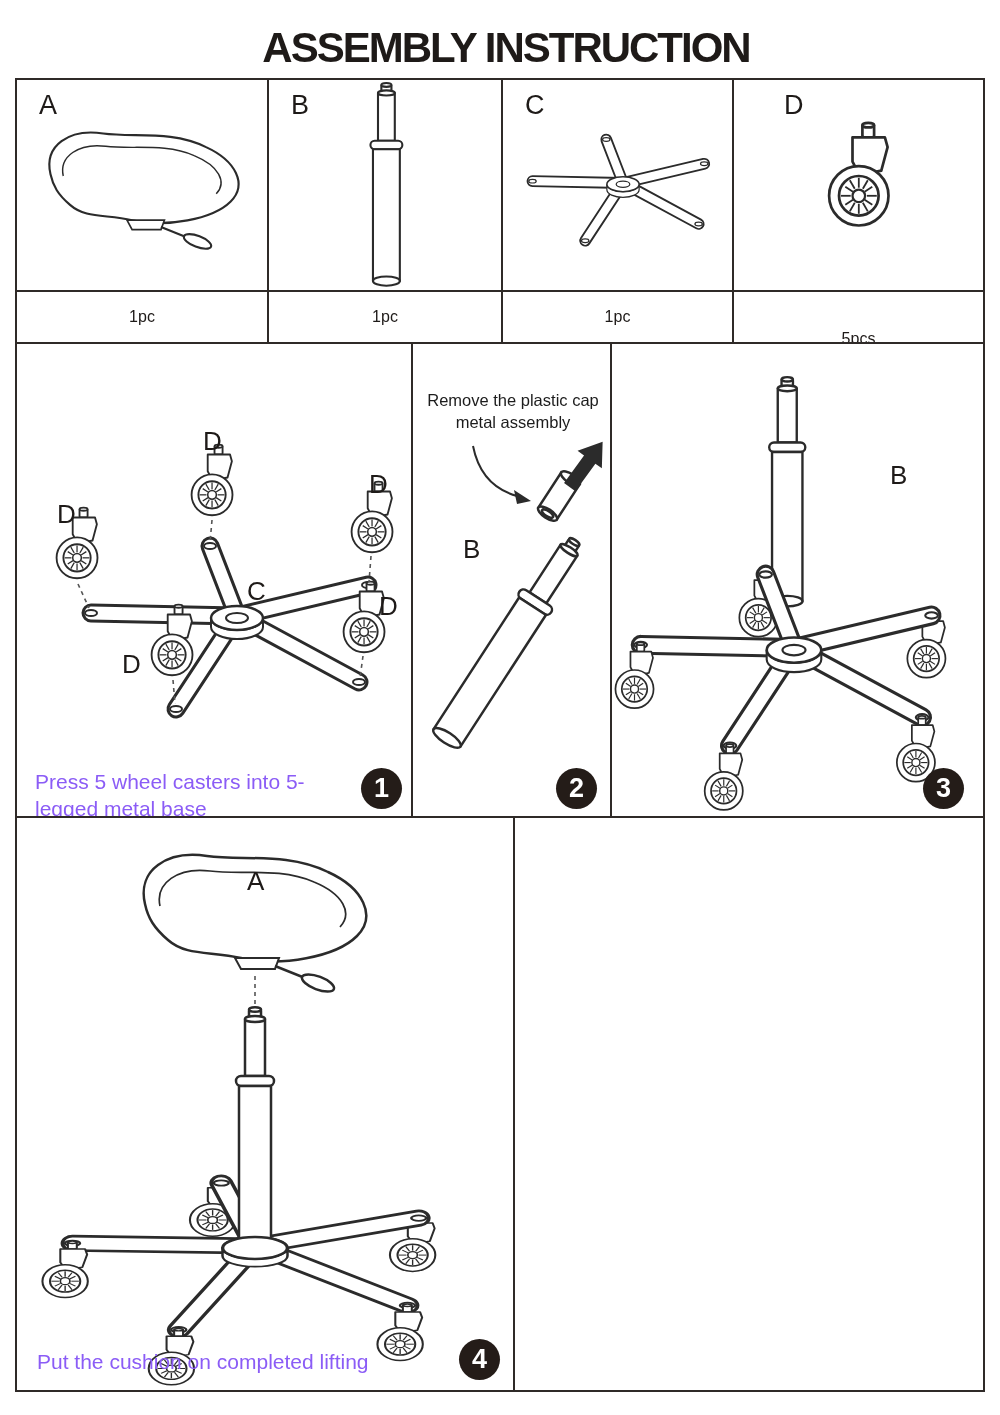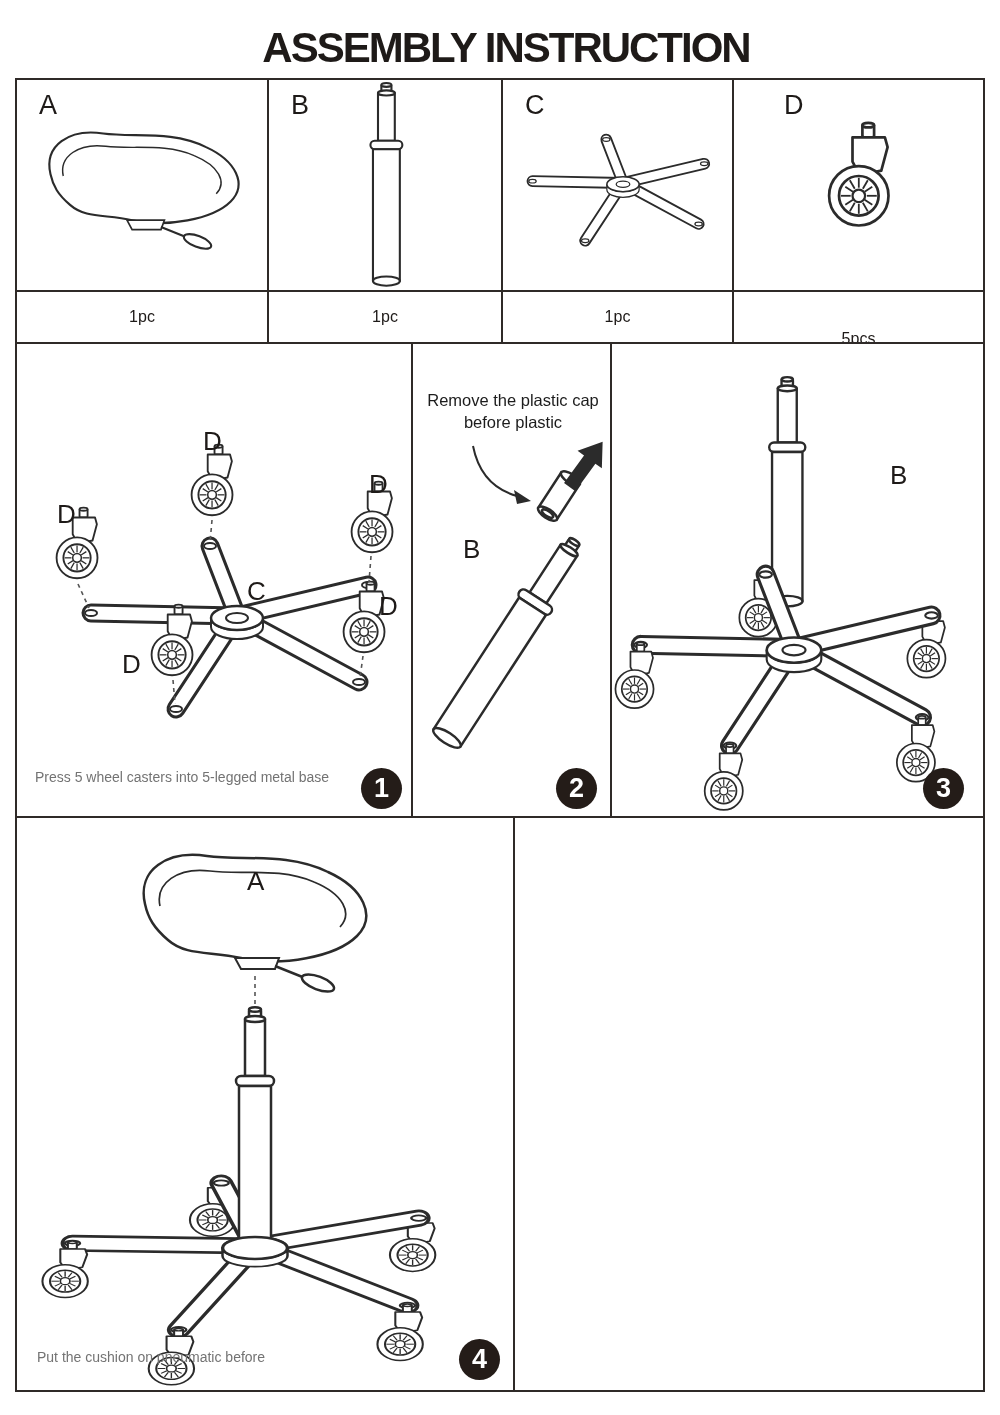--- a/index.html
+++ b/index.html
@@ -202,7 +202,7 @@
         <path d="M0,-30 L15,-8 L7,-8 L7,26 L-7,26 L-7,-8 L-15,-8 Z" fill="#2b2b2b" transform="translate(172,122) rotate(36)"></path>
         <use href="#g-lift" transform="rotate(33 95 300) translate(60,175)"></use>
       </svg>
-      <div class="note" style="left:12px;top:46px;width:176px">Remove the plastic cap before plastic</div>
+      <div class="note" style="left:12px;top:46px;width:176px">Remove the plastic cap metal assembly</div>
       <span class="dlabel" style="left:50px;top:190px">B</span>
       <div class="badge" style="left:143px;top:424px">2</div>
     </div>

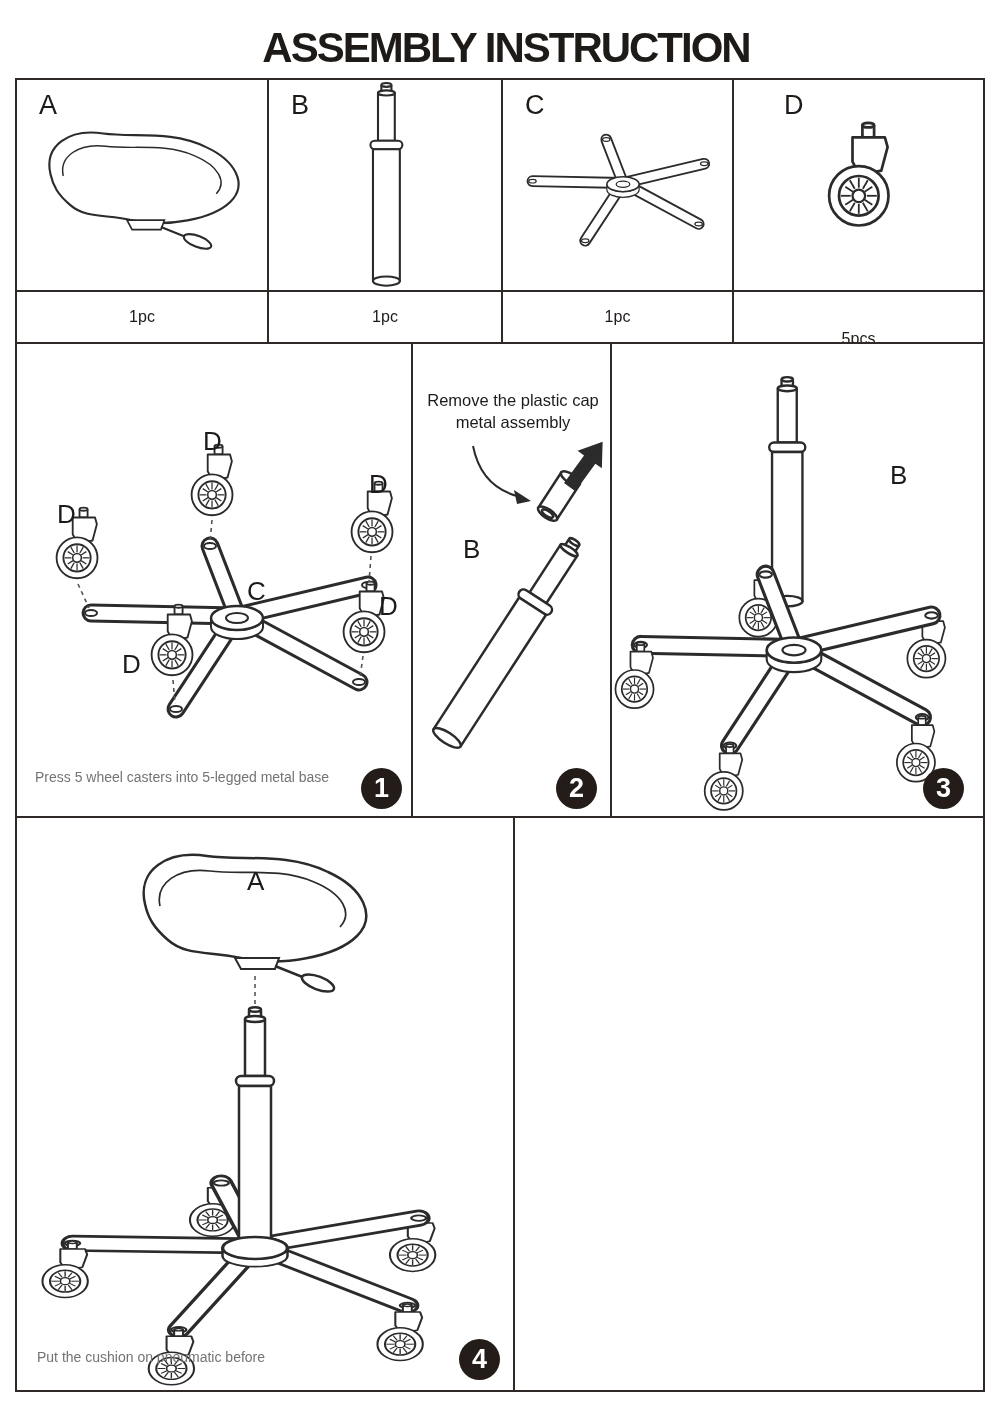--- a/index.html
+++ b/index.html
@@ -25,7 +25,7 @@
   .panel.last{border-right:none;}
   .panel svg.diagram{position:absolute;left:0;top:0;}
   .dlabel{position:absolute;font-size:26px;color:#1e1a18;z-index:3;}
-  .caption{position:absolute;font-size:14px;line-height:1.3;color:#737373;z-index:3;}
+  .caption{position:absolute;font-size:21px;line-height:1.3;color:#8b5cf6;z-index:3;}
   .note{position:absolute;font-size:16.5px;line-height:1.32;color:#1c1c1c;text-align:center;z-index:3;}
   .badge{position:absolute;width:41px;height:41px;border-radius:50%;background:#241c18;color:#fff;
          display:flex;align-items:center;justify-content:center;font-size:27px;font-weight:bold;z-index:4;}

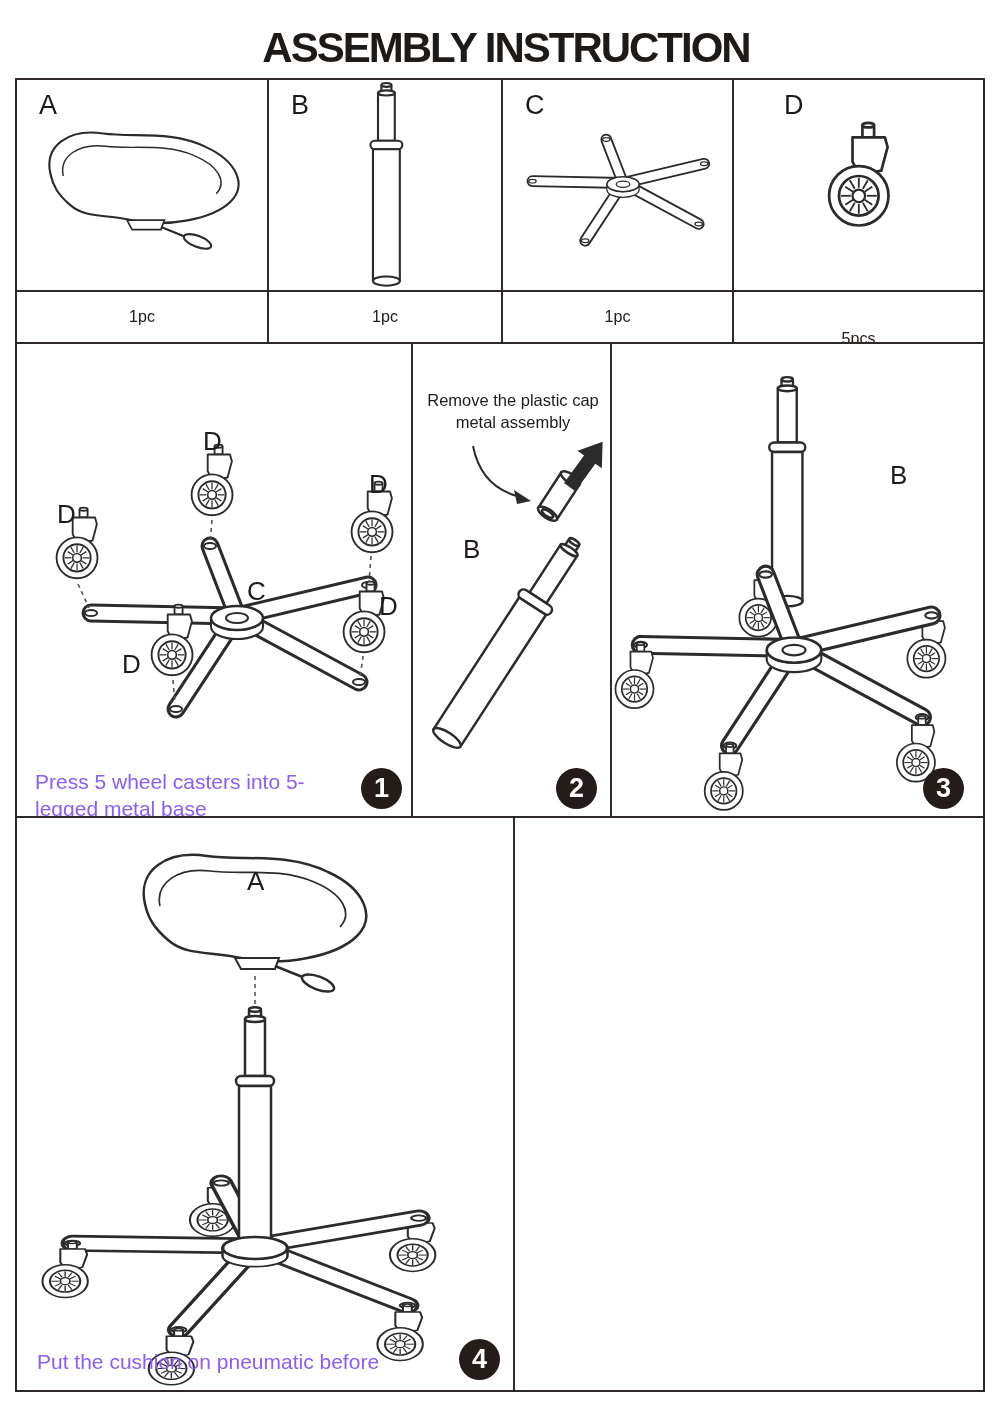--- a/index.html
+++ b/index.html
@@ -229,7 +229,7 @@
         <ellipse cx="238" cy="430" rx="32" ry="11" fill="#fff" stroke="#2b2b2b" stroke-width="2.5"></ellipse>
       </svg>
       <span class="dlabel" style="left:230px;top:48px">A</span>
-      <div class="caption" style="left:20px;top:530px;width:380px">Put the cushion on pneumatic before</div>
+      <div class="caption" style="left:20px;top:530px;width:380px">Put the cushion on completed lifting</div>
       <div class="badge" style="left:442px;top:521px">4</div>
     </div>
 

